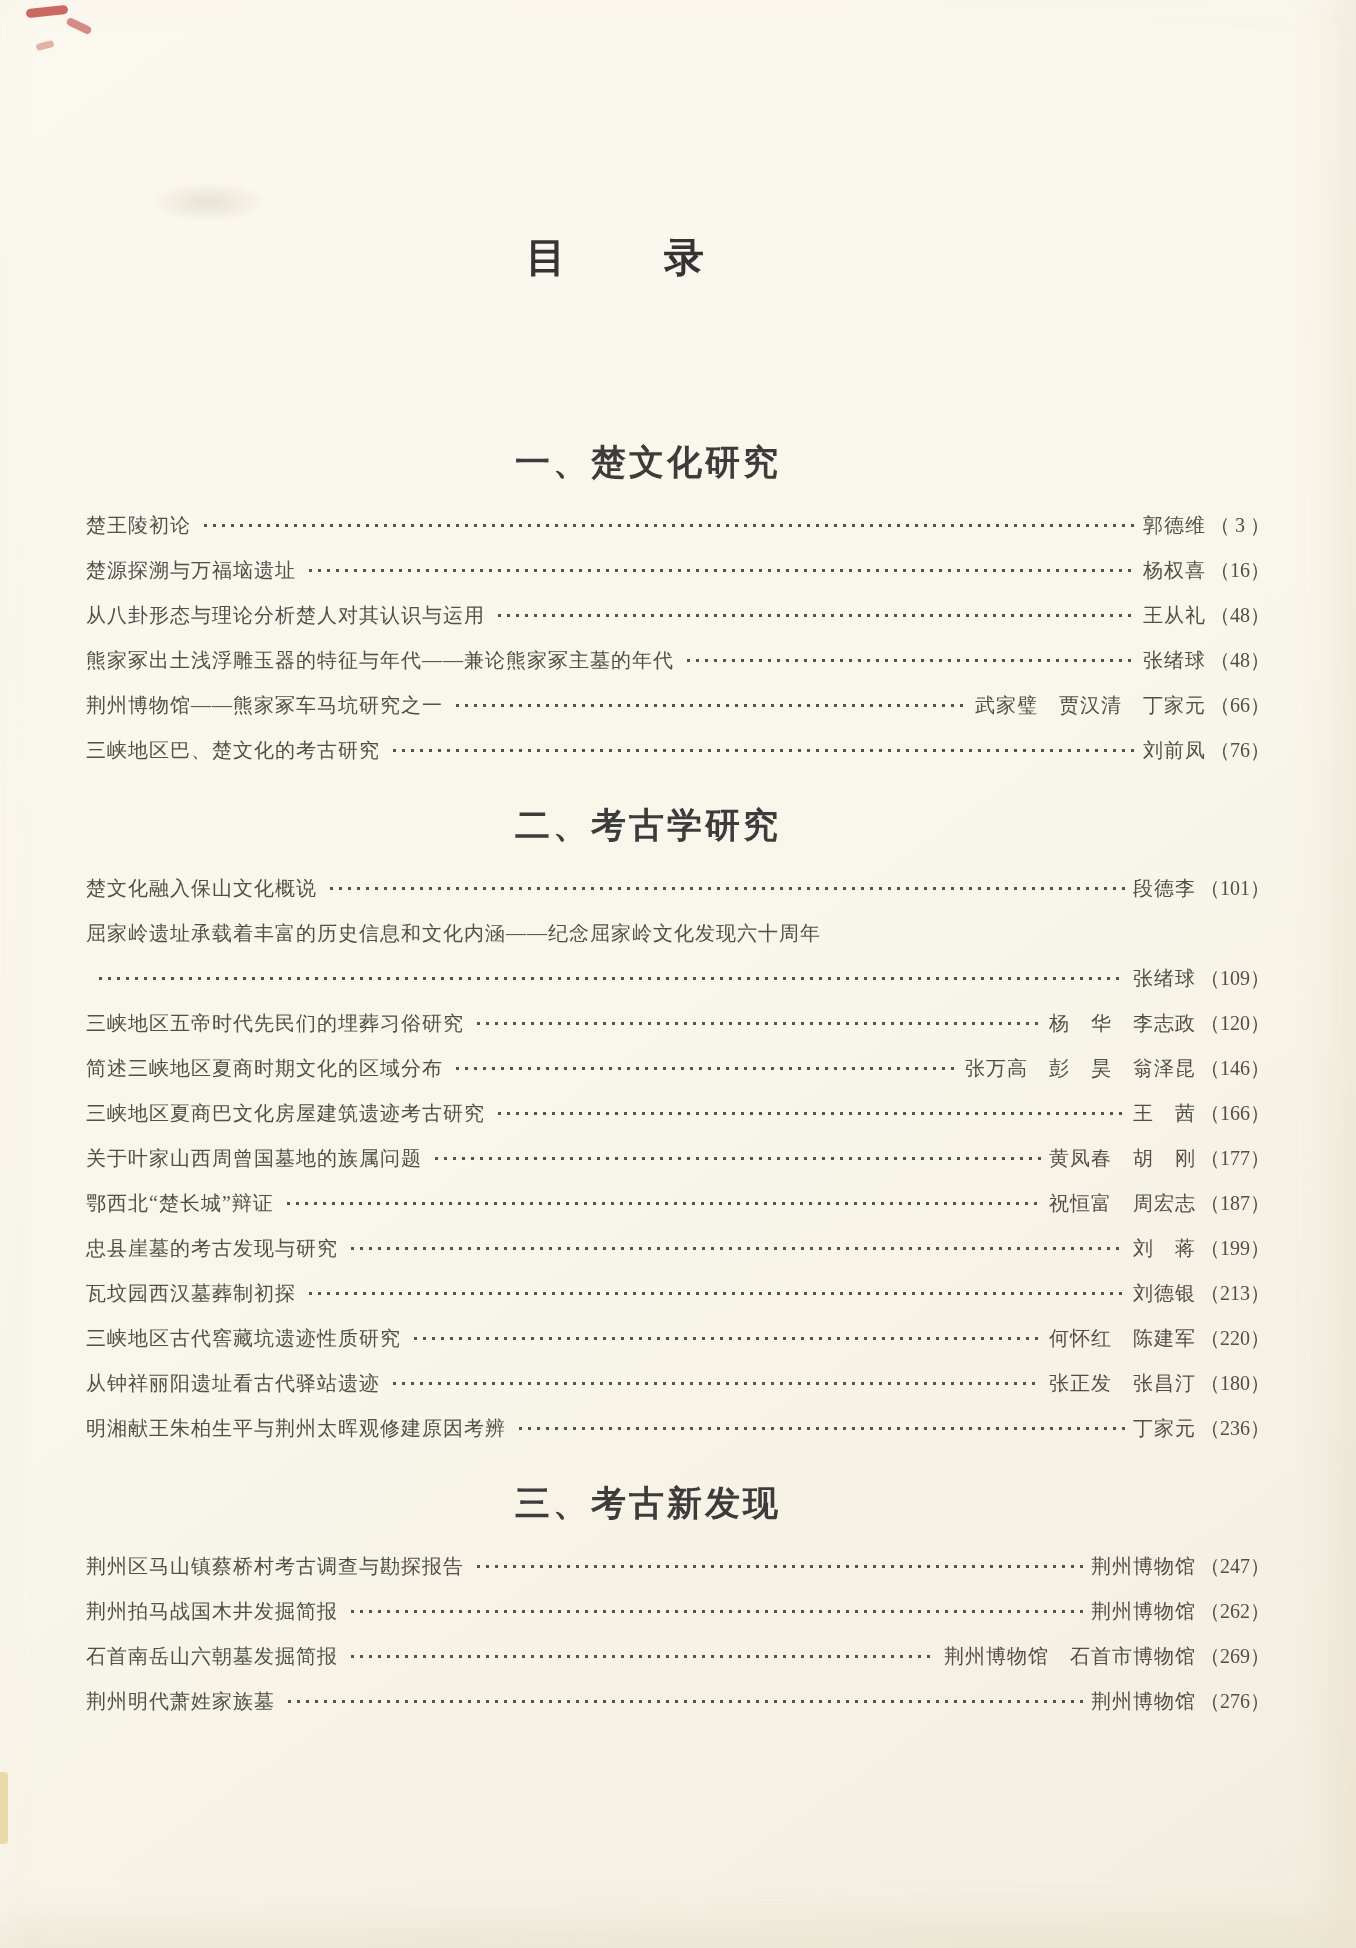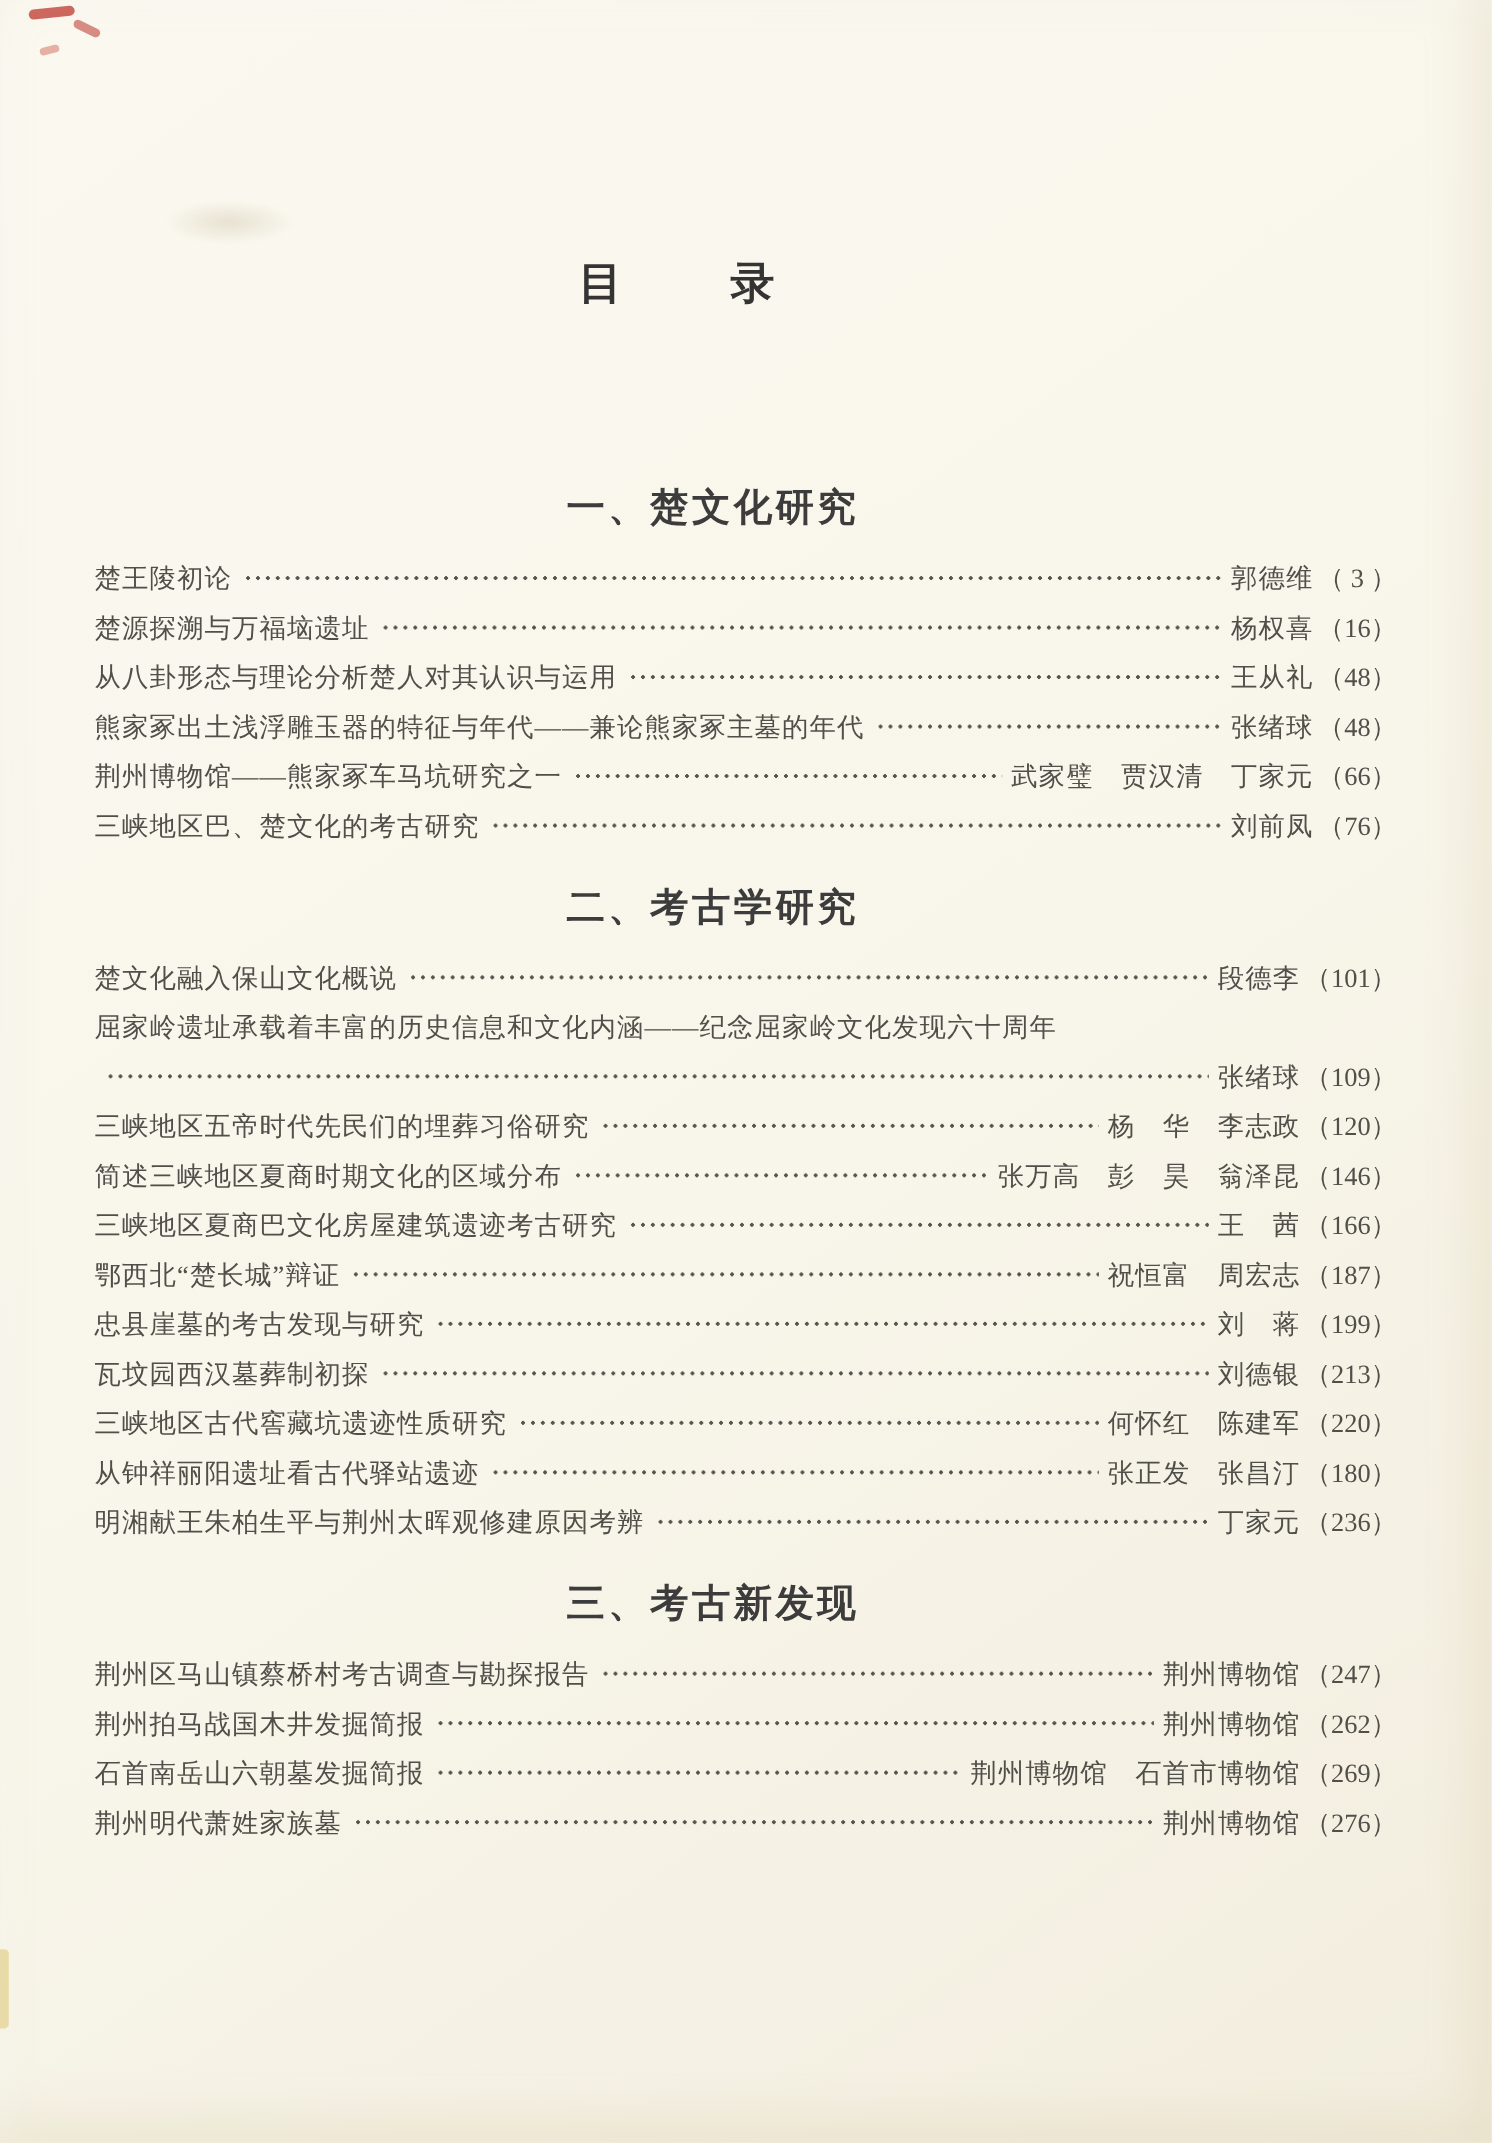--- a/index.html
+++ b/index.html
@@ -43,7 +43,7 @@
     display: flex;
     align-items: center;
     height: 45px;
-    font-size: 24px;
+    font-size: 20px;
     white-space: nowrap;
     color: #514f49;
   }

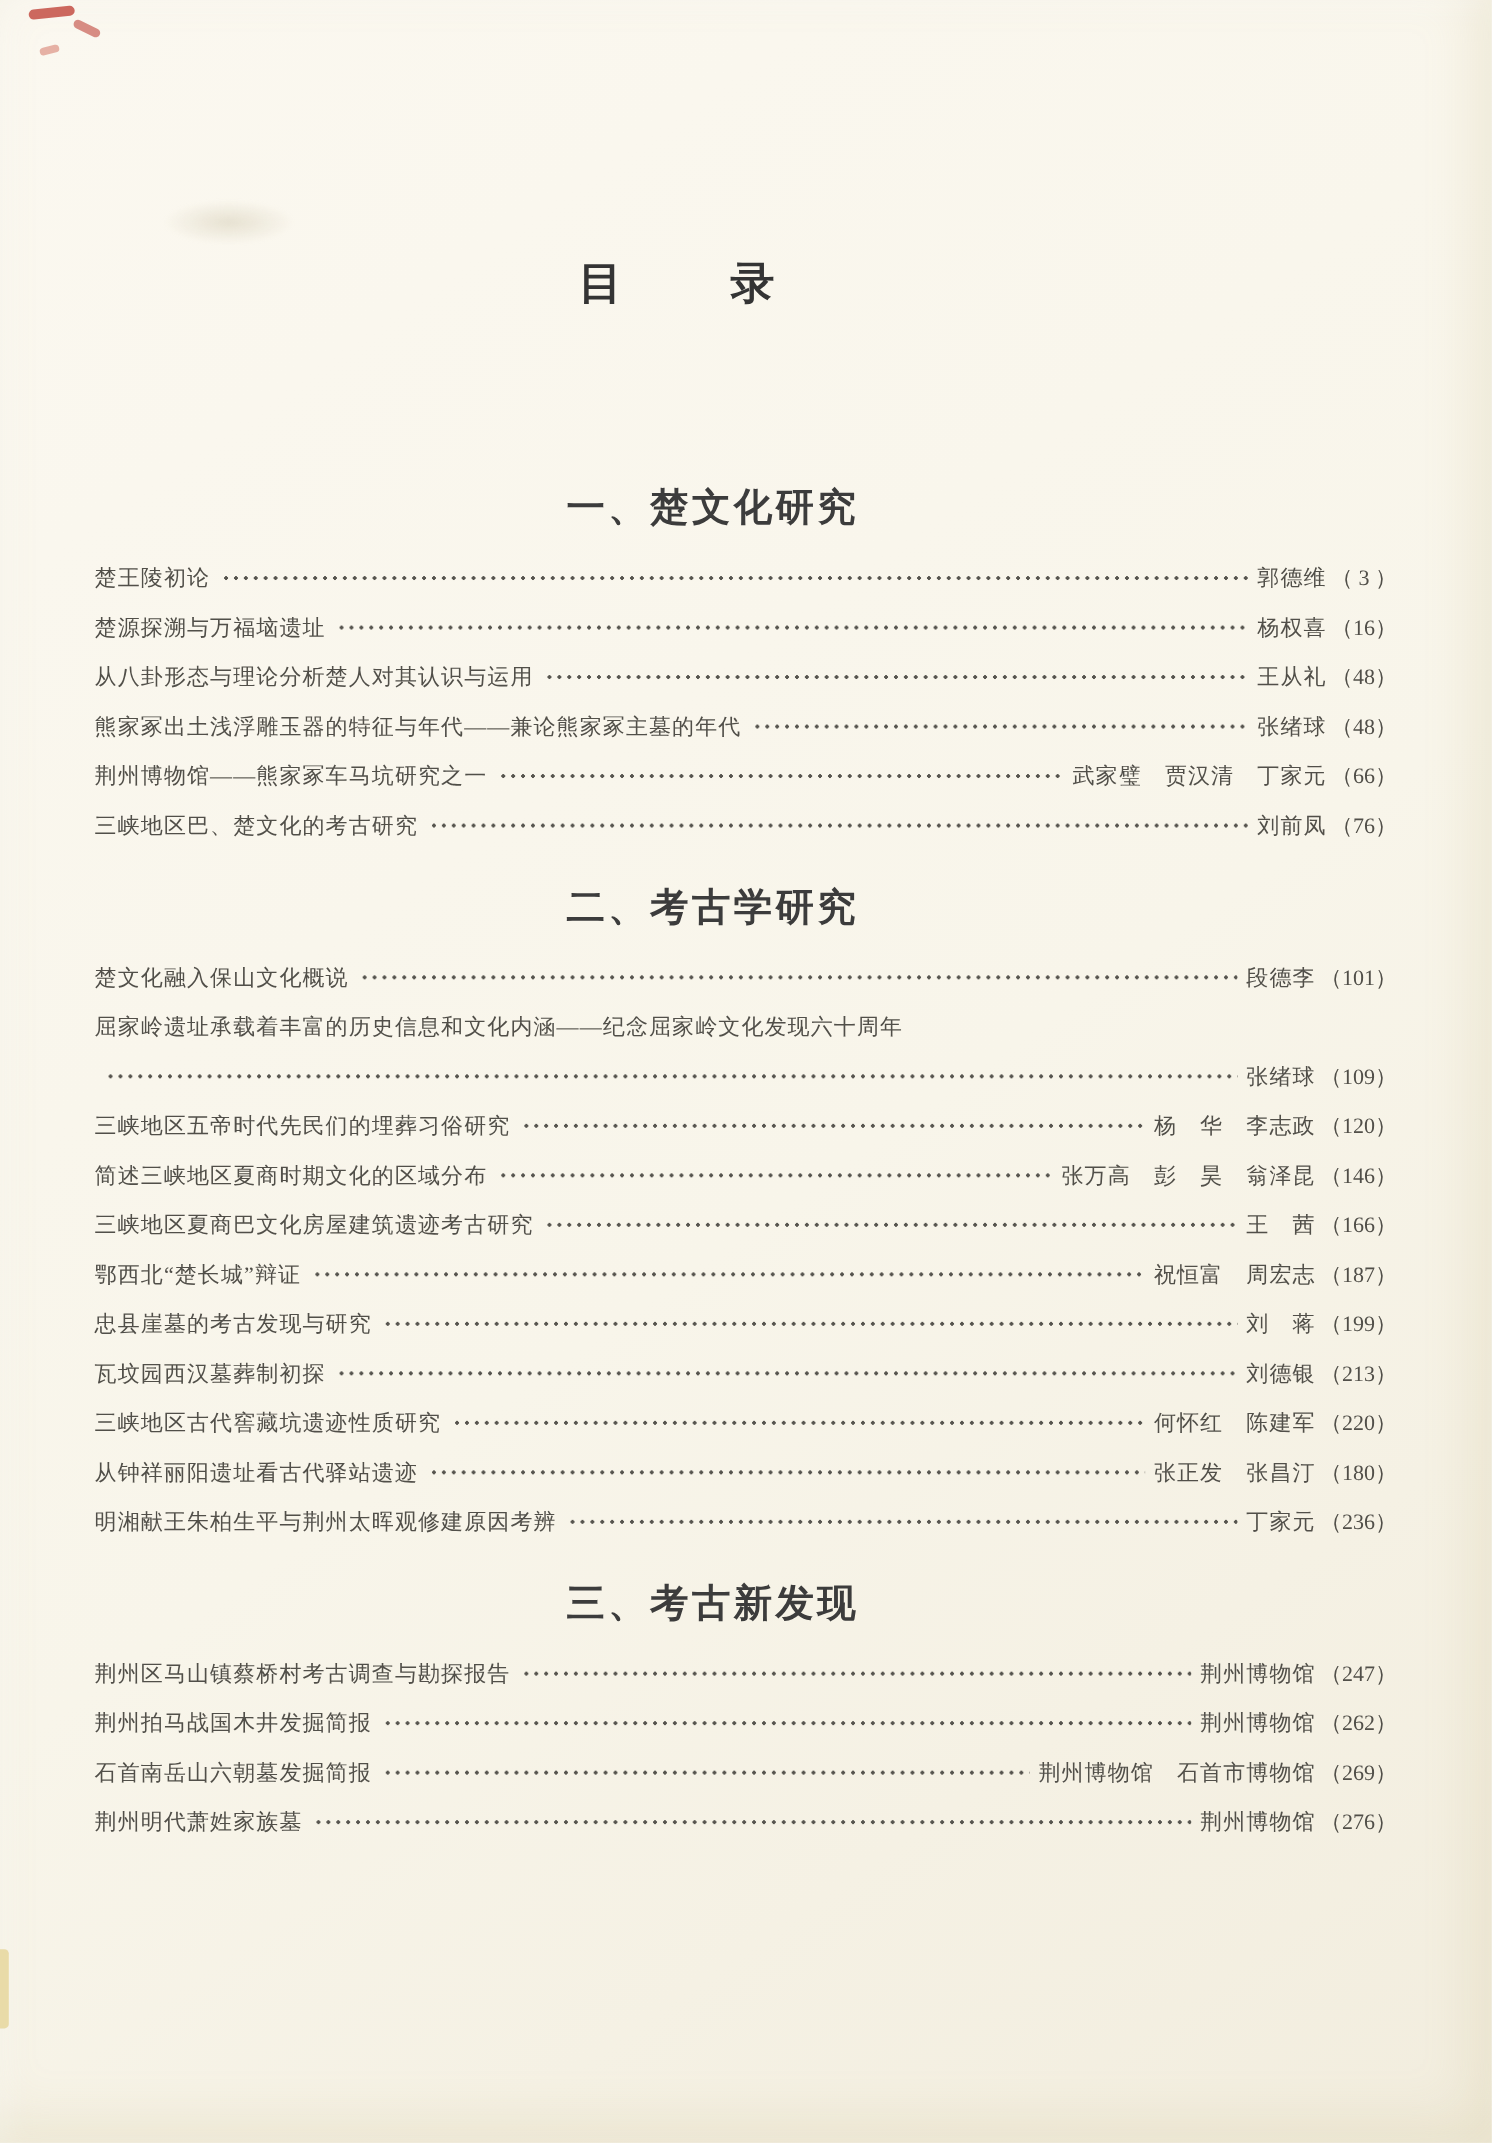--- a/index.html
+++ b/index.html
@@ -159,6 +159,12 @@
           <span class="p">（166）</span>
         </div>
         <div class="entry">
+          <span class="t">关于叶家山西周曾国墓地的族属问题</span>
+          <span class="leader"></span>
+          <span class="a">黄凤春　胡　刚</span>
+          <span class="p">（177）</span>
+        </div>
+        <div class="entry">
           <span class="t">鄂西北“楚长城”辩证</span>
           <span class="leader"></span>
           <span class="a">祝恒富　周宏志</span>

